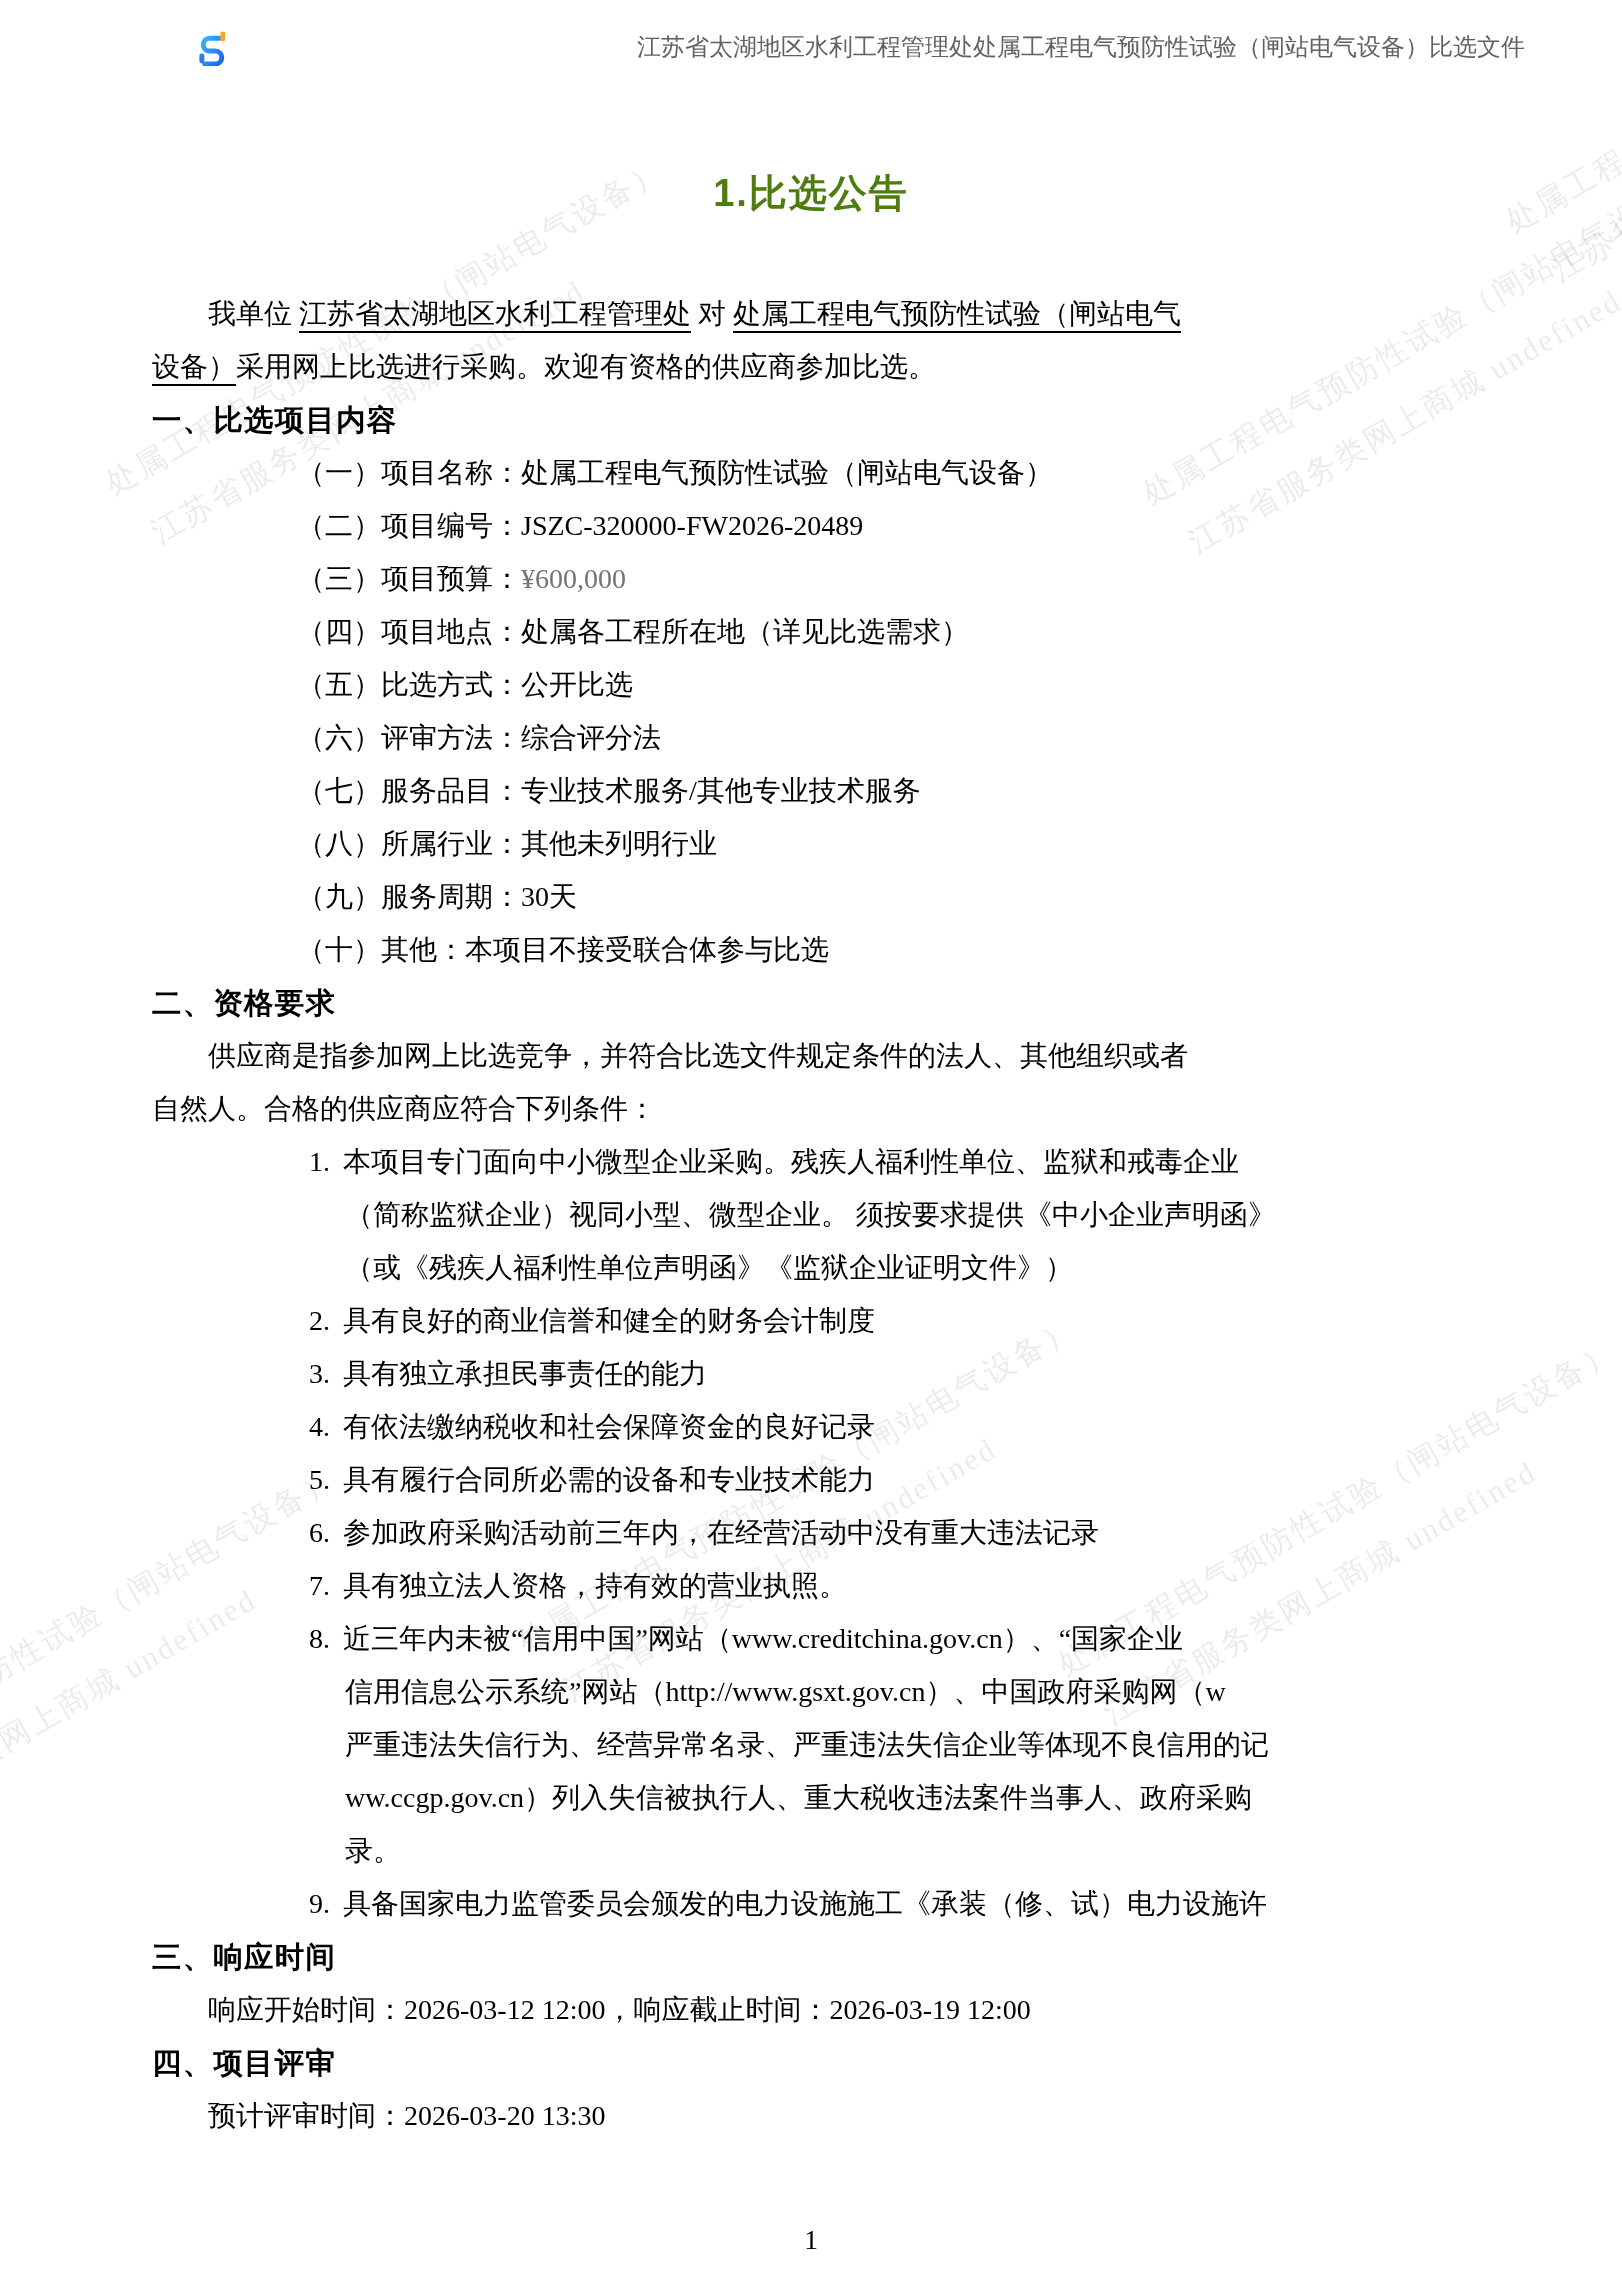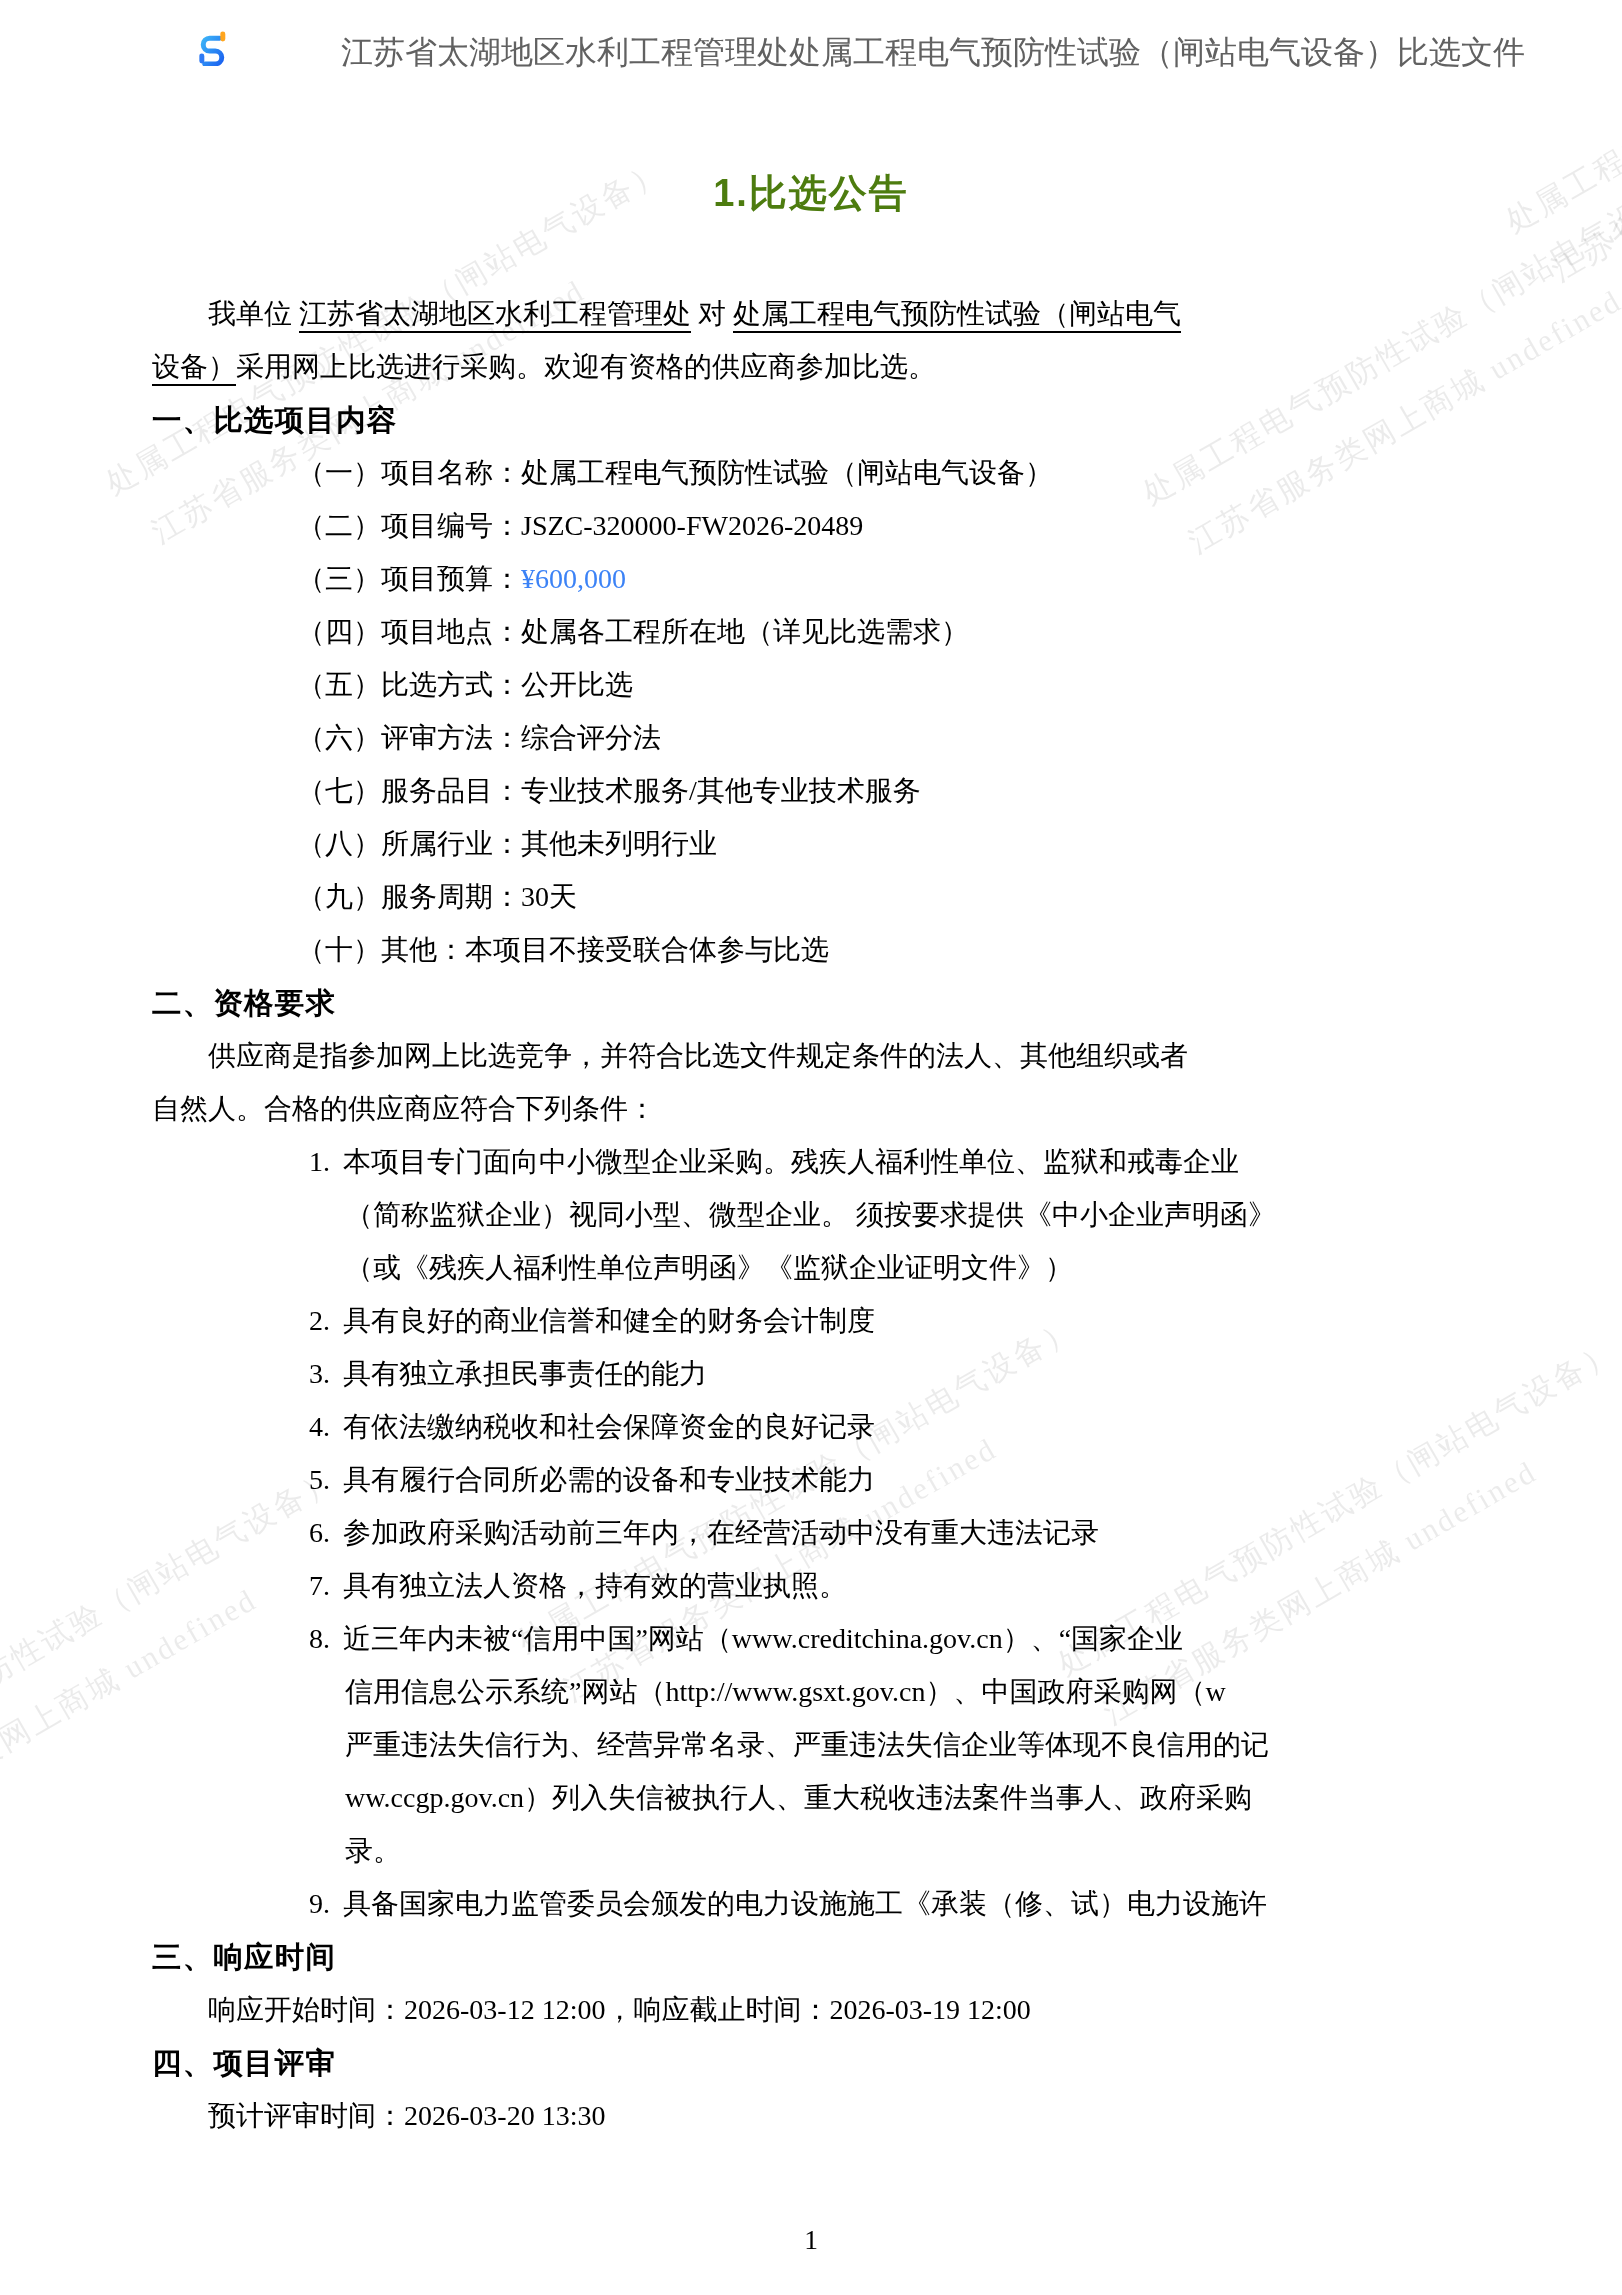--- a/index.html
+++ b/index.html
@@ -7,7 +7,7 @@
         font-family:"Liberation Serif","DejaVu Serif",serif;color:#000;margin:0 auto;}
   
   .hdr-title{position:absolute;top:31px;left:276px;right:97px;text-align:right;
-             font-size:32px;color:#616161;white-space:nowrap;}
+             font-size:24px;color:#616161;white-space:nowrap;}
   .logo{position:absolute;left:194px;top:29px;width:37px;height:37px;}
   
   .doc-title{position:absolute;top:168px;left:0;width:100%;text-align:center;margin:0;

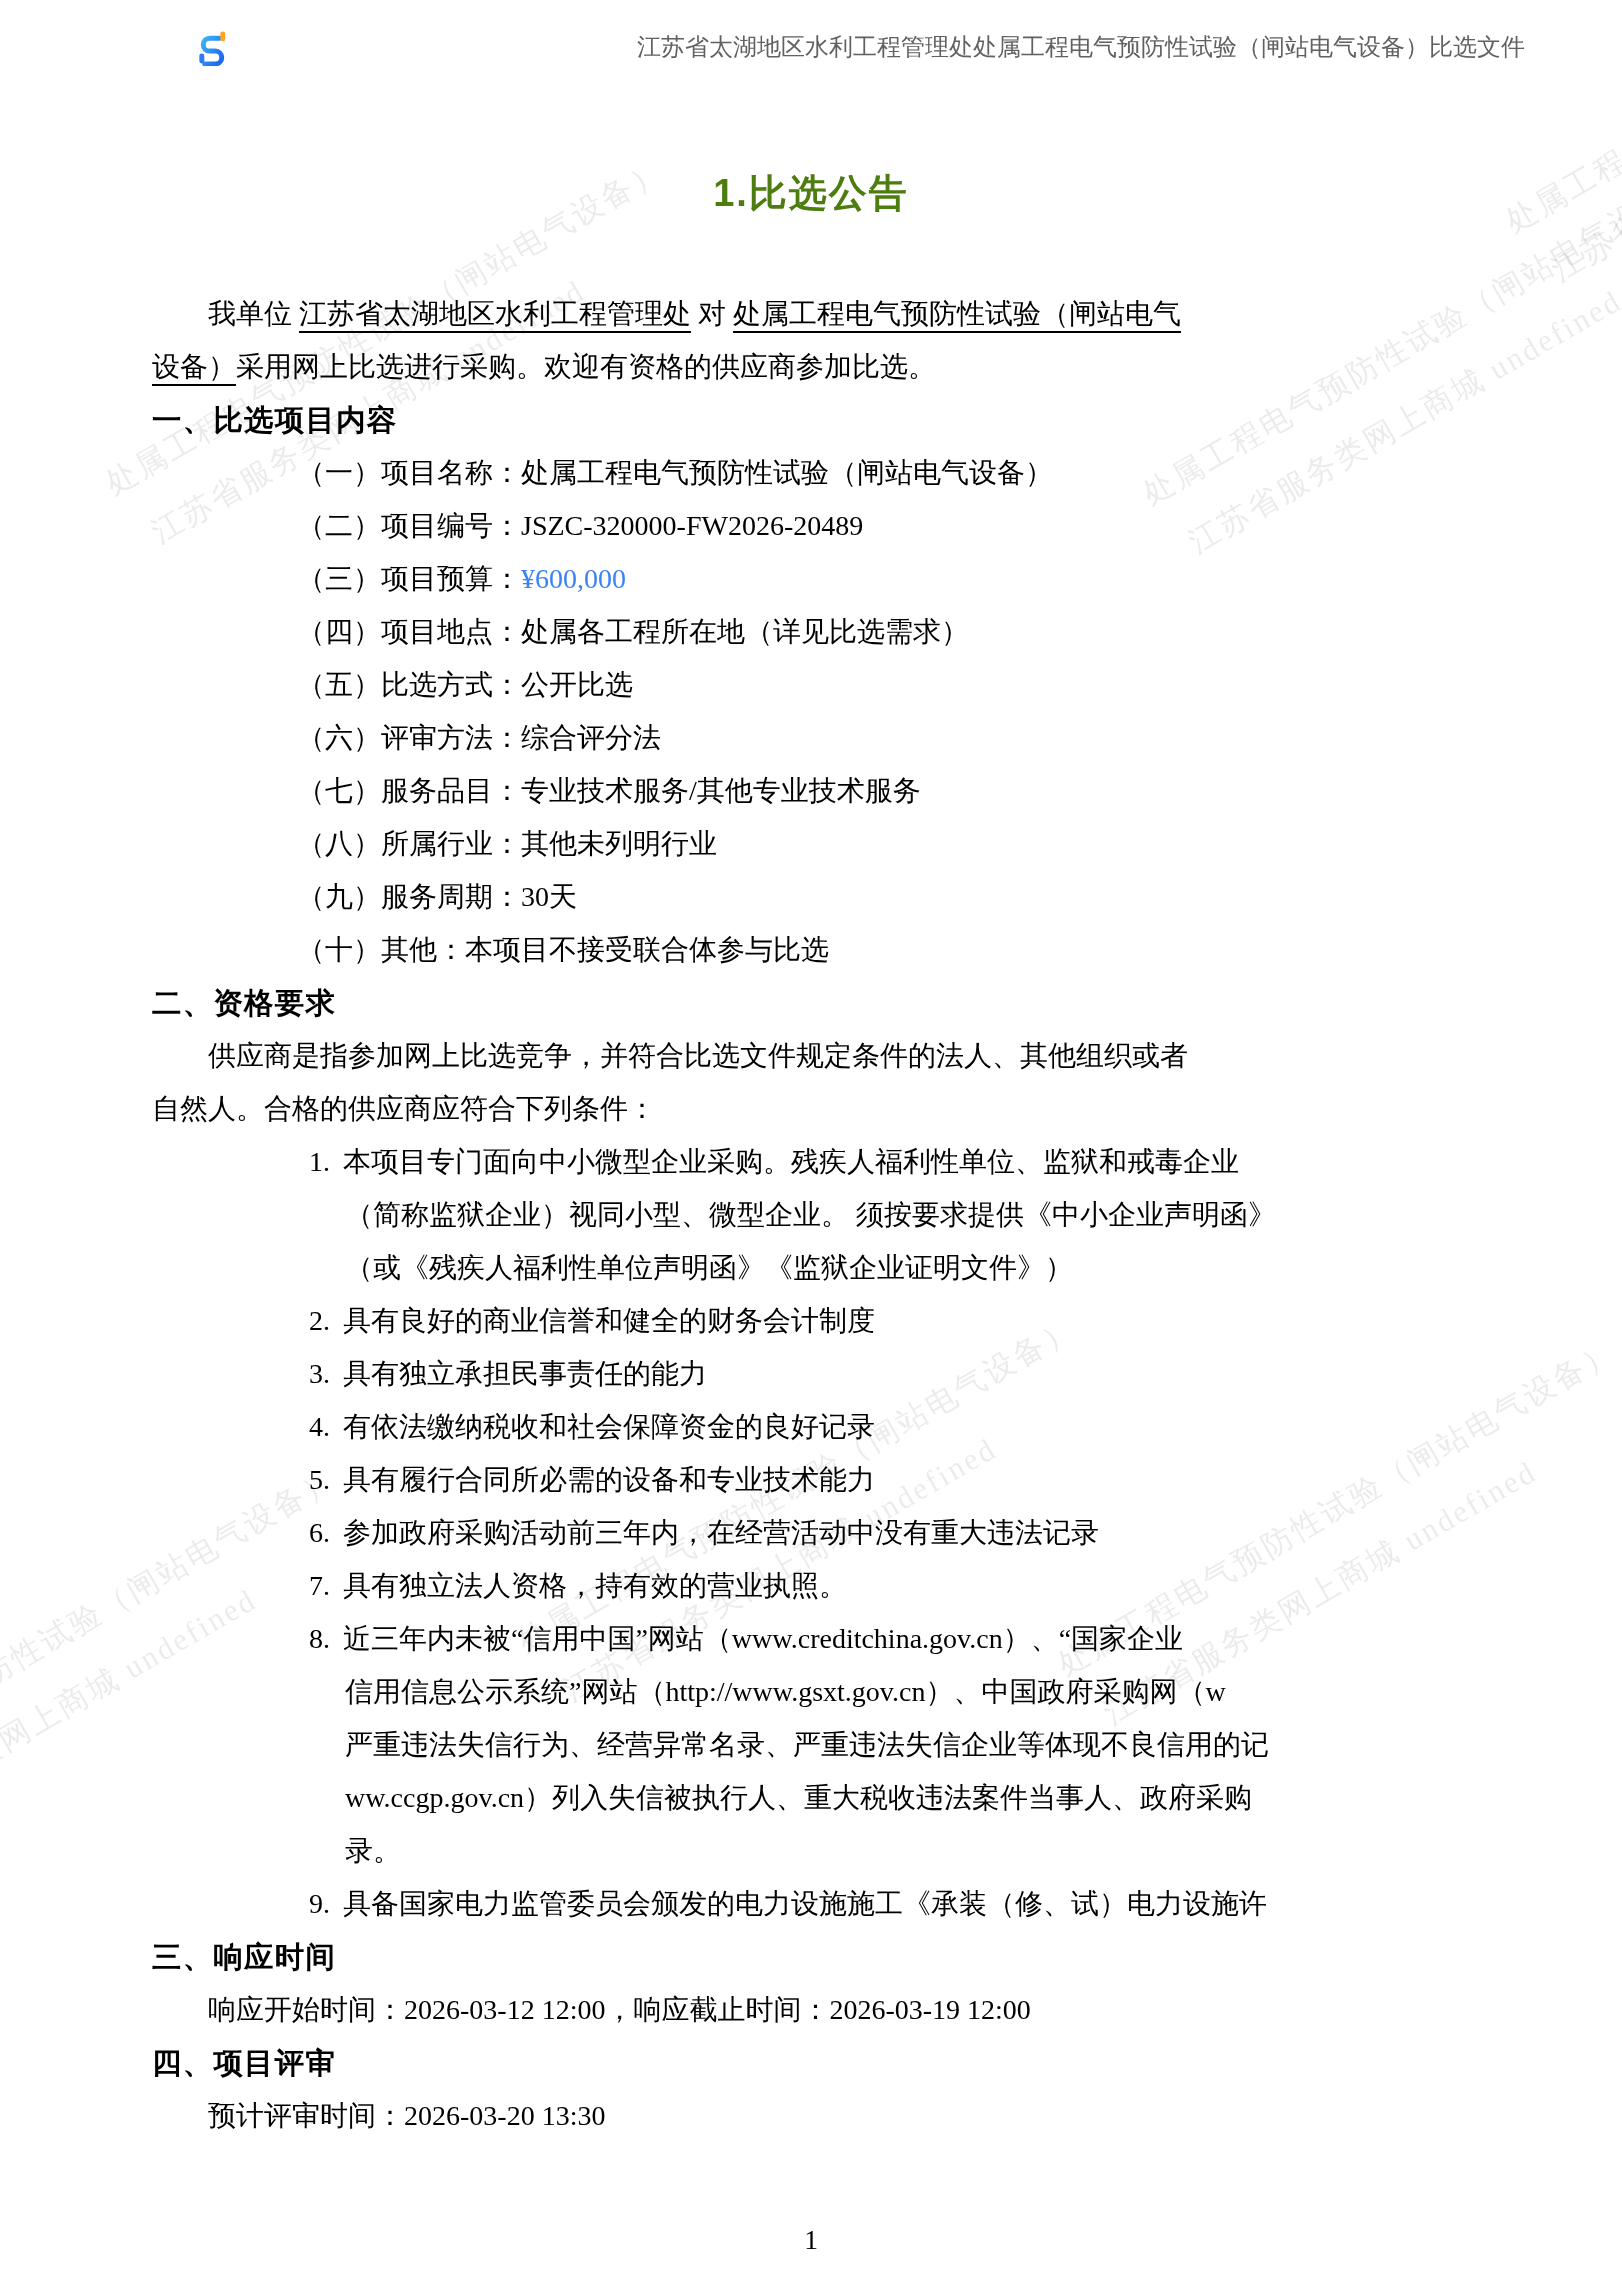--- a/index.html
+++ b/index.html
@@ -90,7 +90,7 @@
     <div id="s1-items">
         <div class="line item1"><span>（一）</span><span>项目名称：处属工程电气预防性试验（闸站电气设备）</span></div>
         <div class="line item1"><span>（二）</span><span>项目编号：JSZC-320000-FW2026-20489</span></div>
-        <div class="line item1"><span>（三）</span><span>项目预算：</span><span style="color: #3b82f6; margin-top: 8px;">¥600,000</span></div>
+        <div class="line item1"><span>（三）</span><span>项目预算：</span><span style="color: #737373; margin-top: 8px;">¥600,000</span></div>
         <div class="line item1"><span>（四）</span><span>项目地点：处属各工程所在地（详见比选需求）</span></div>
         <div class="line item1"><span>（五）</span><span>比选方式：公开比选</span></div>
         <div class="line item1"><span>（六）</span><span>评审方法：综合评分法</span></div>

